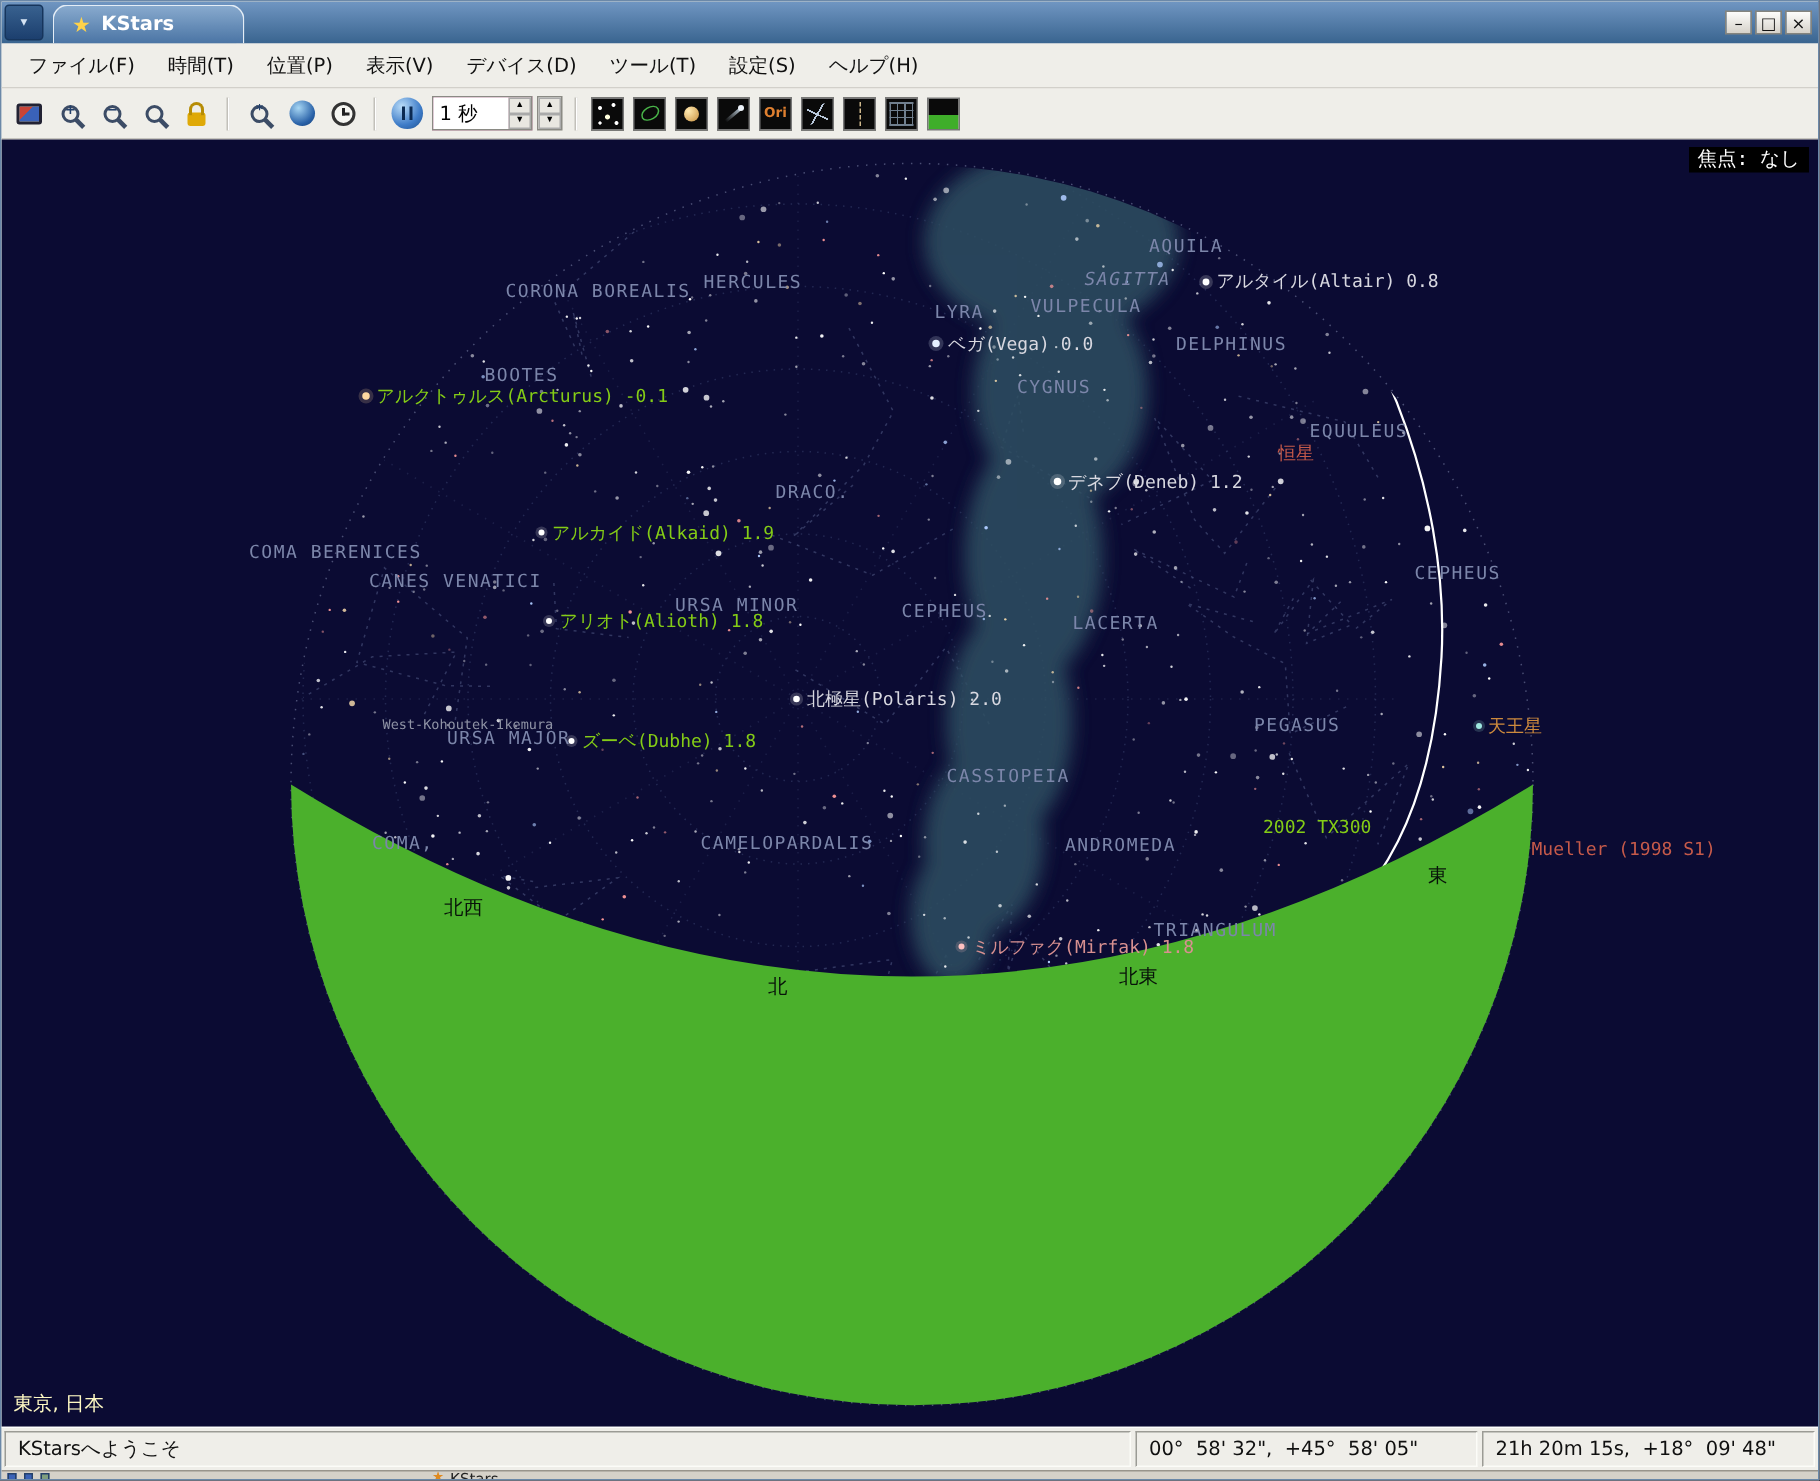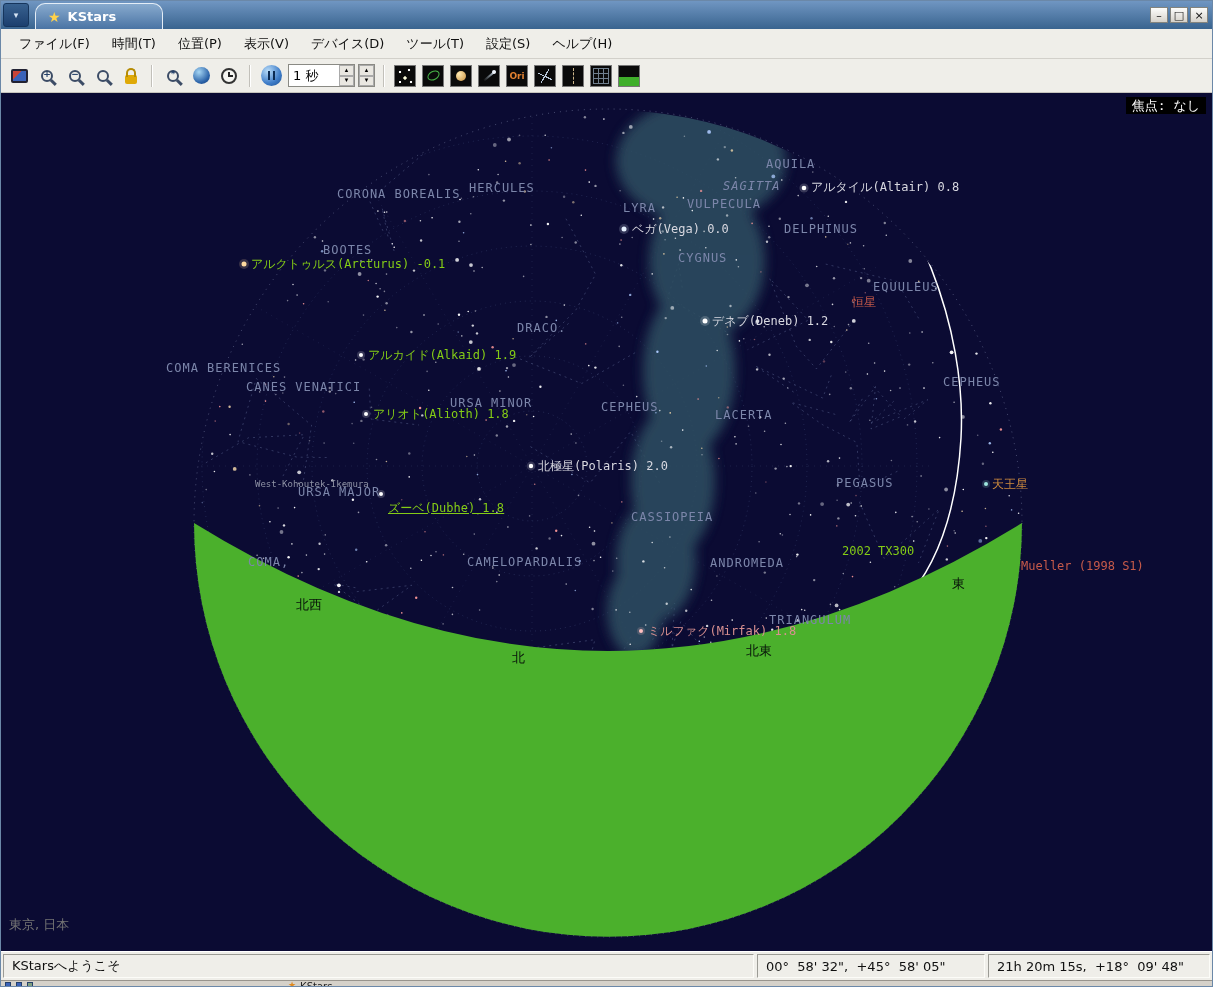--- a/index.html
+++ b/index.html
@@ -1033,7 +1033,7 @@
         <span class="lbl starg" style="left: 367px; top: 254px;">アルカイド(Alkaid) 1.9</span>
         <span class="lbl starg" style="left: 372px; top: 313px;">アリオト(Alioth) 1.8</span>
         <span class="lbl star" style="left: 537px; top: 365px;">北極星(Polaris) 2.0</span>
-        <span class="lbl starg" style="left: 387px; top: 407px; text-decoration: underline;">ズーベ(Dubhe) 1.8</span>
+        <span class="lbl starg" style="left: 387px; top: 393px;">ズーベ(Dubhe) 1.8</span>
         <span class="lbl pink" style="left: 647px; top: 530px;">ミルファク(Mirfak) 1.8</span>
         <span class="lbl red" style="left: 851px; top: 201px;">恒星</span>
         <span class="lbl orange" style="left: 991px; top: 383px;">天王星</span>

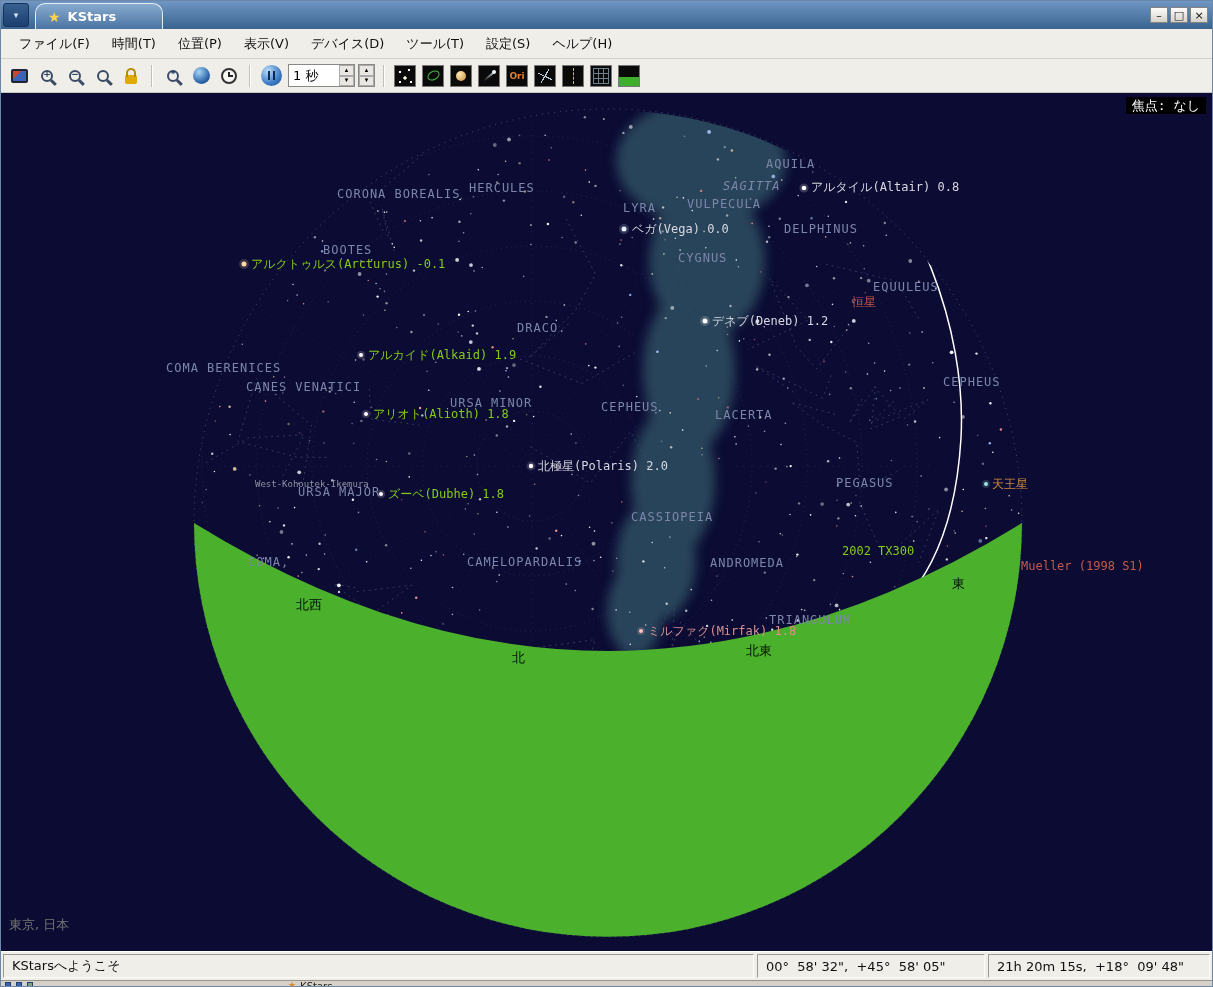--- a/index.html
+++ b/index.html
@@ -92,7 +92,7 @@
   .infobar-left{position:absolute;left:6px;top:2px;display:flex;gap:10px;}
   .chip{background:#000;color:#fff;font:13px "DejaVu Sans Mono",monospace;padding:1px 6px;}
   .infobar-right{position:absolute;right:6px;top:2px;}
-  .loc-label{position:absolute;left:8px;bottom:17px;color:#737373;font:13px "DejaVu Sans",sans-serif;}
+  .loc-label{position:absolute;left:8px;bottom:6px;color:#fef9c3;font:13px "DejaVu Sans",sans-serif;}
 
   
   .statusbar{height:29px;flex:0 0 29px;background:#efeee9;display:flex;align-items:stretch;gap:3px;

